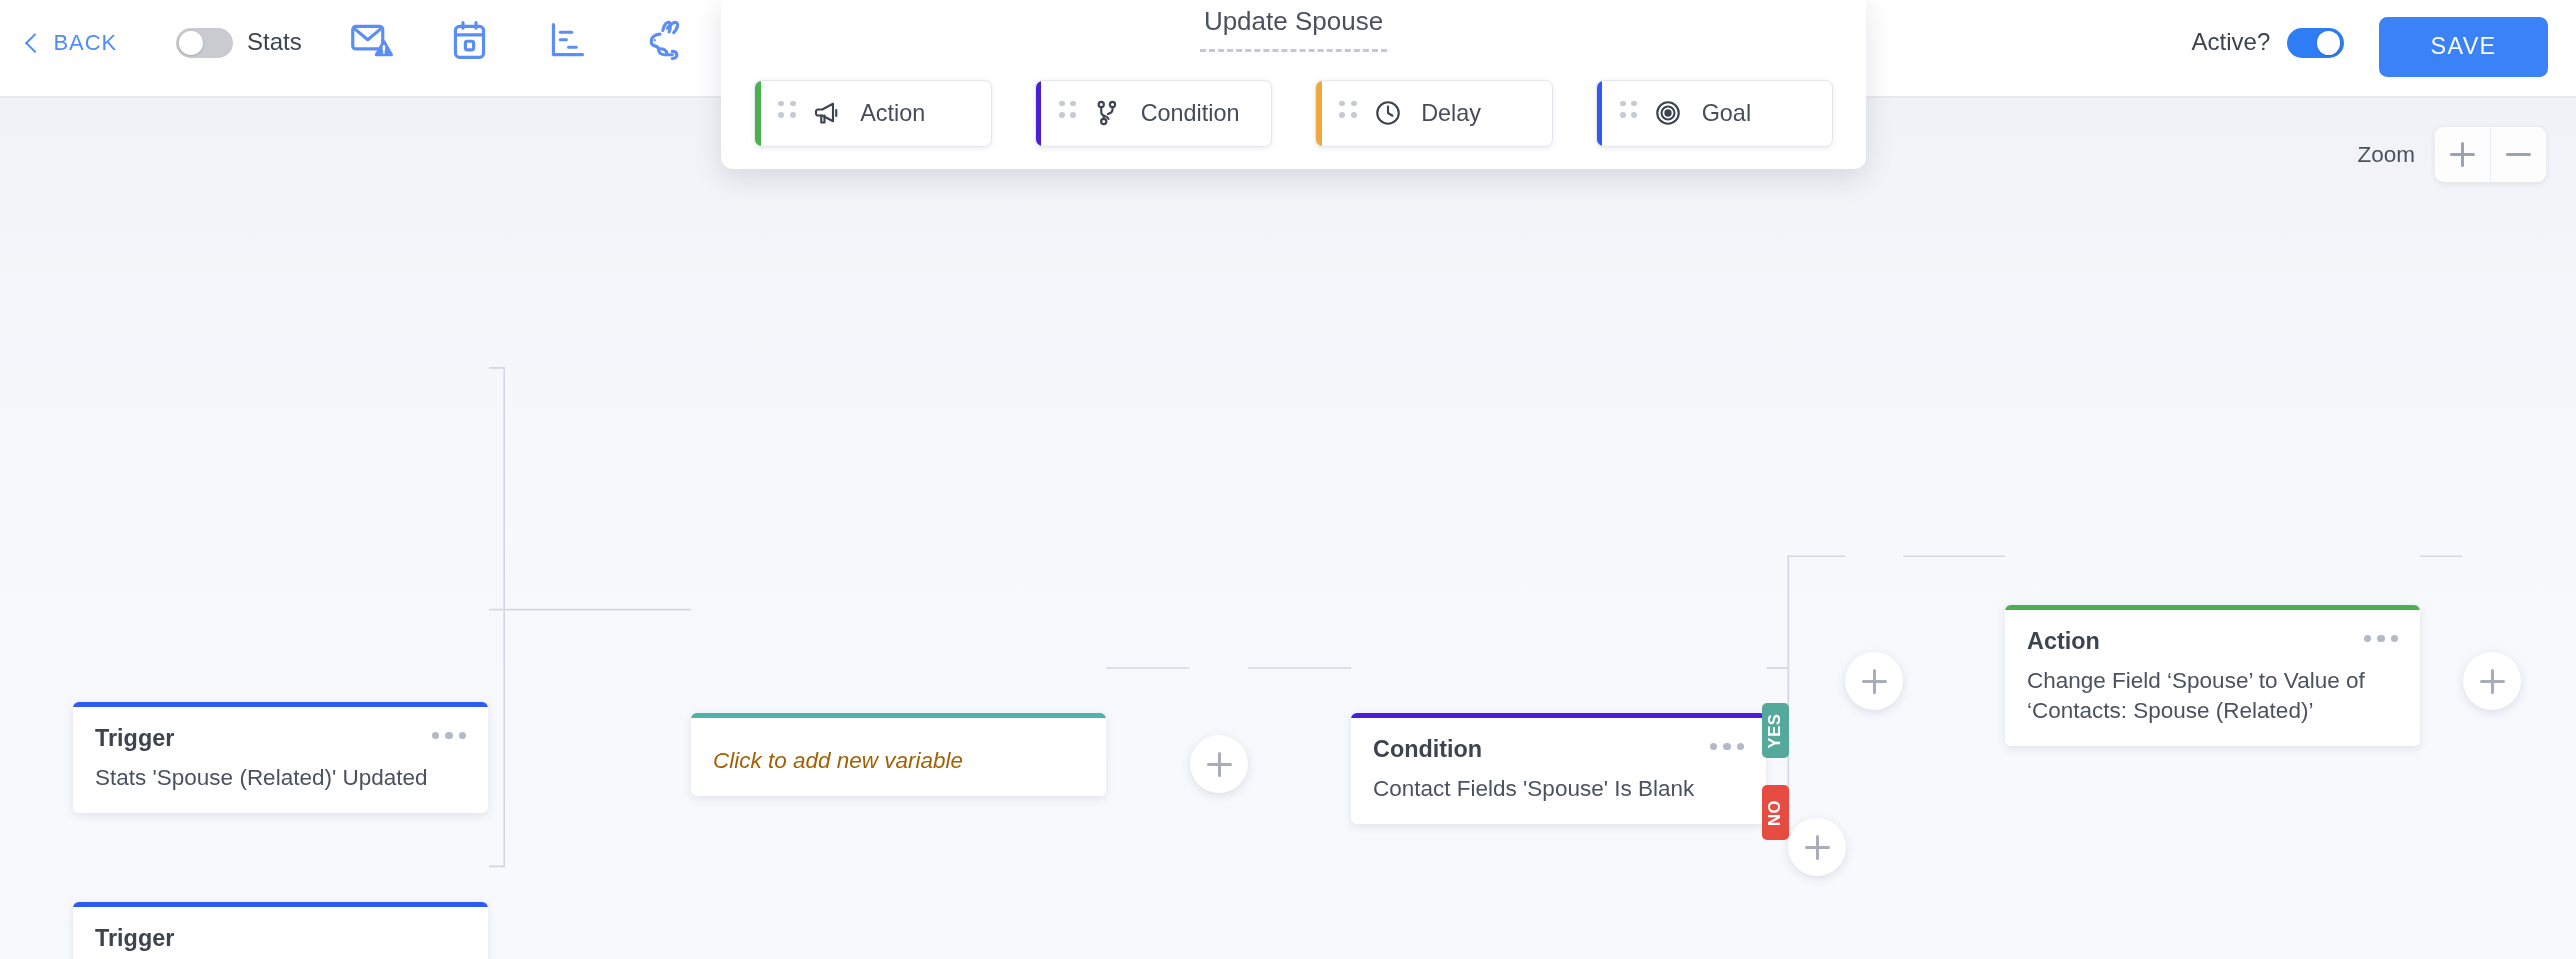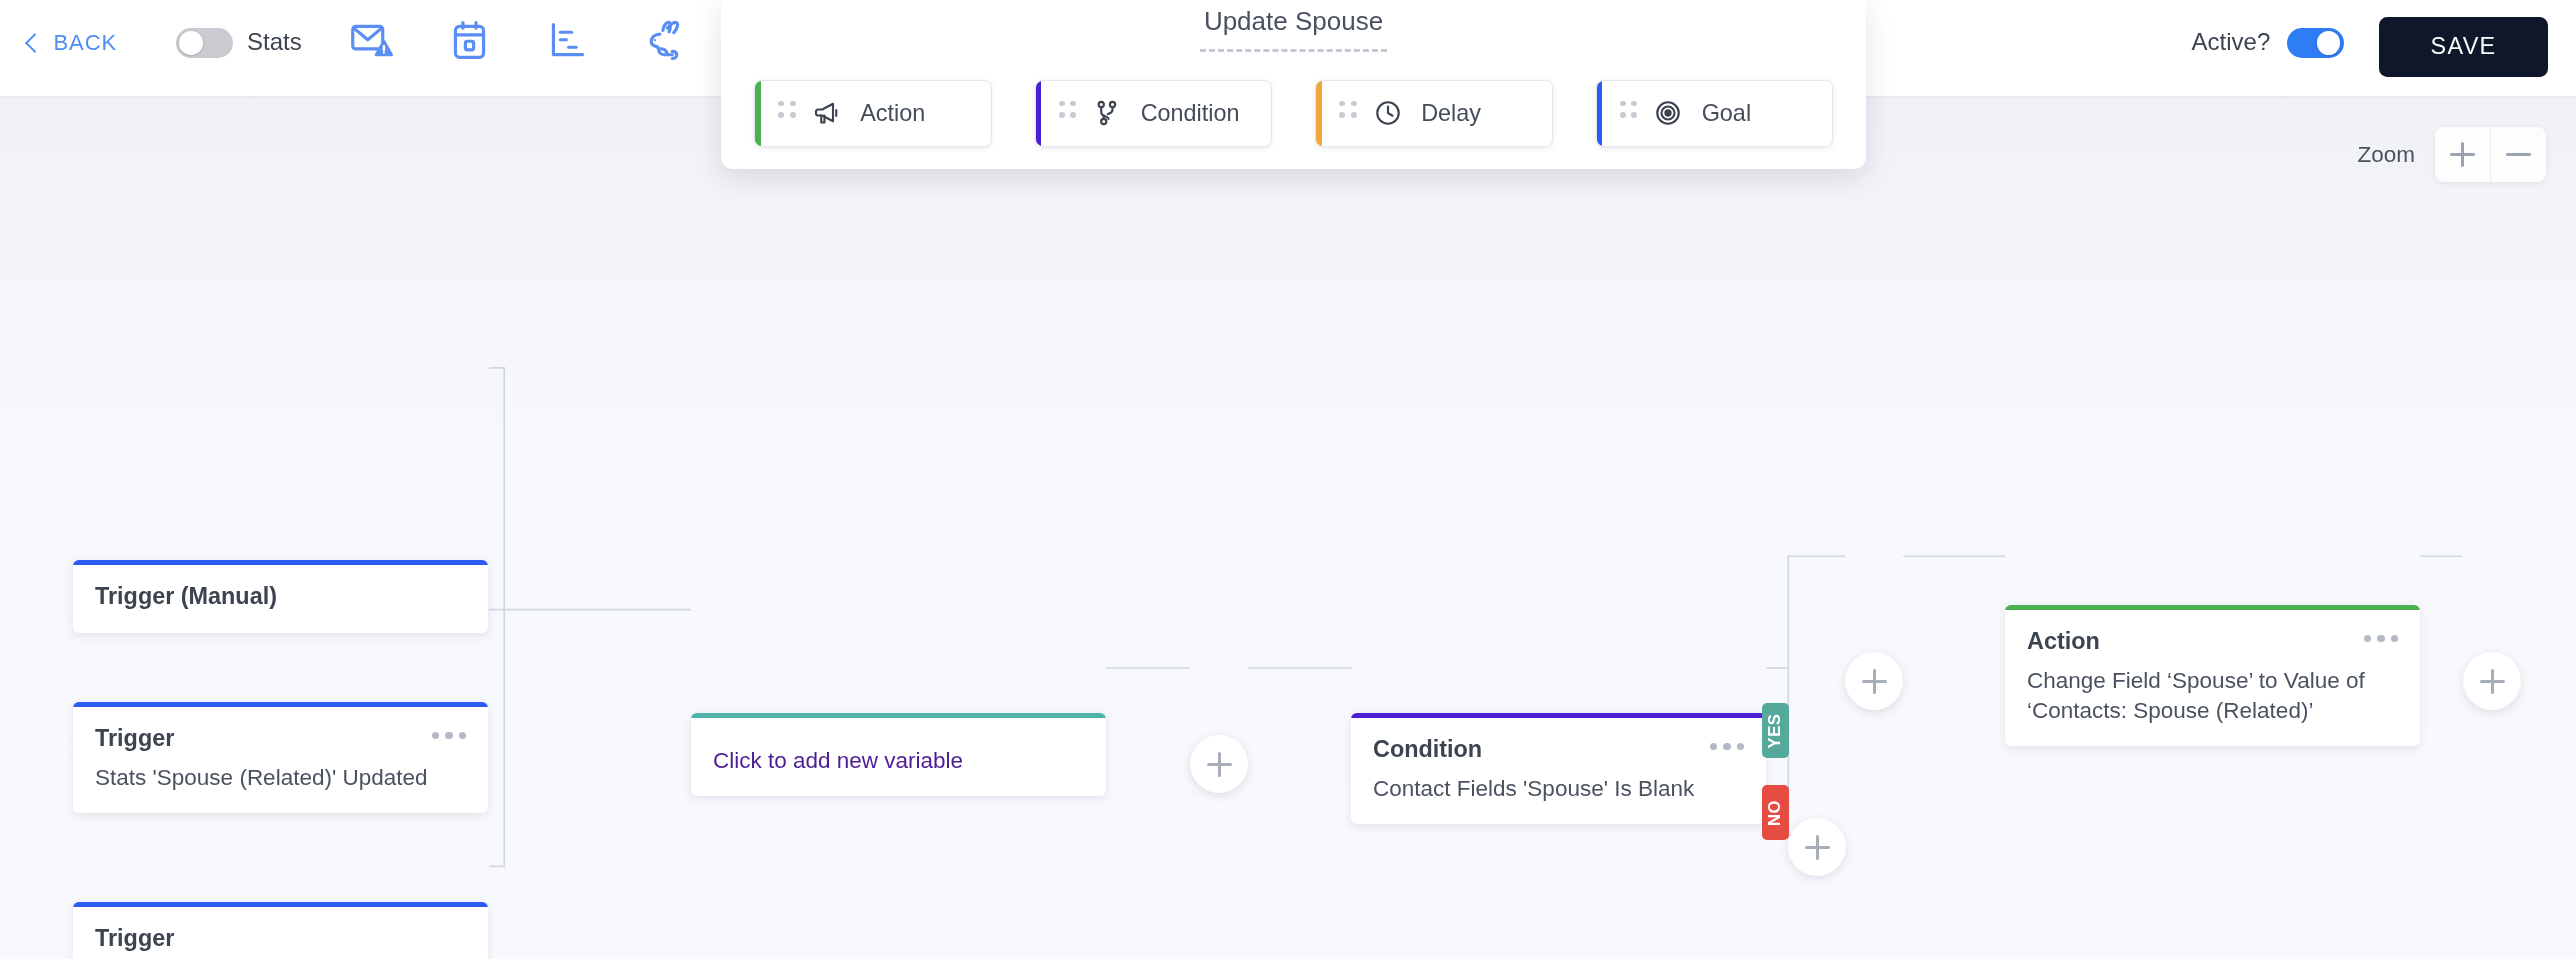--- a/index.html
+++ b/index.html
@@ -53,7 +53,7 @@
 
   #save-btn{
     position:absolute;right:28px;top:16.7px;width:169px;height:60px;border-radius:8.3px;
-    background:#0f172a;color:#fafbfc;font-size:23.4px;letter-spacing:1.3px;
+    background:#3b82f6;color:#fafbfc;font-size:23.4px;letter-spacing:1.3px;
     display:flex;align-items:center;justify-content:center;border:none;cursor:pointer;
     font-family:inherit;
   }

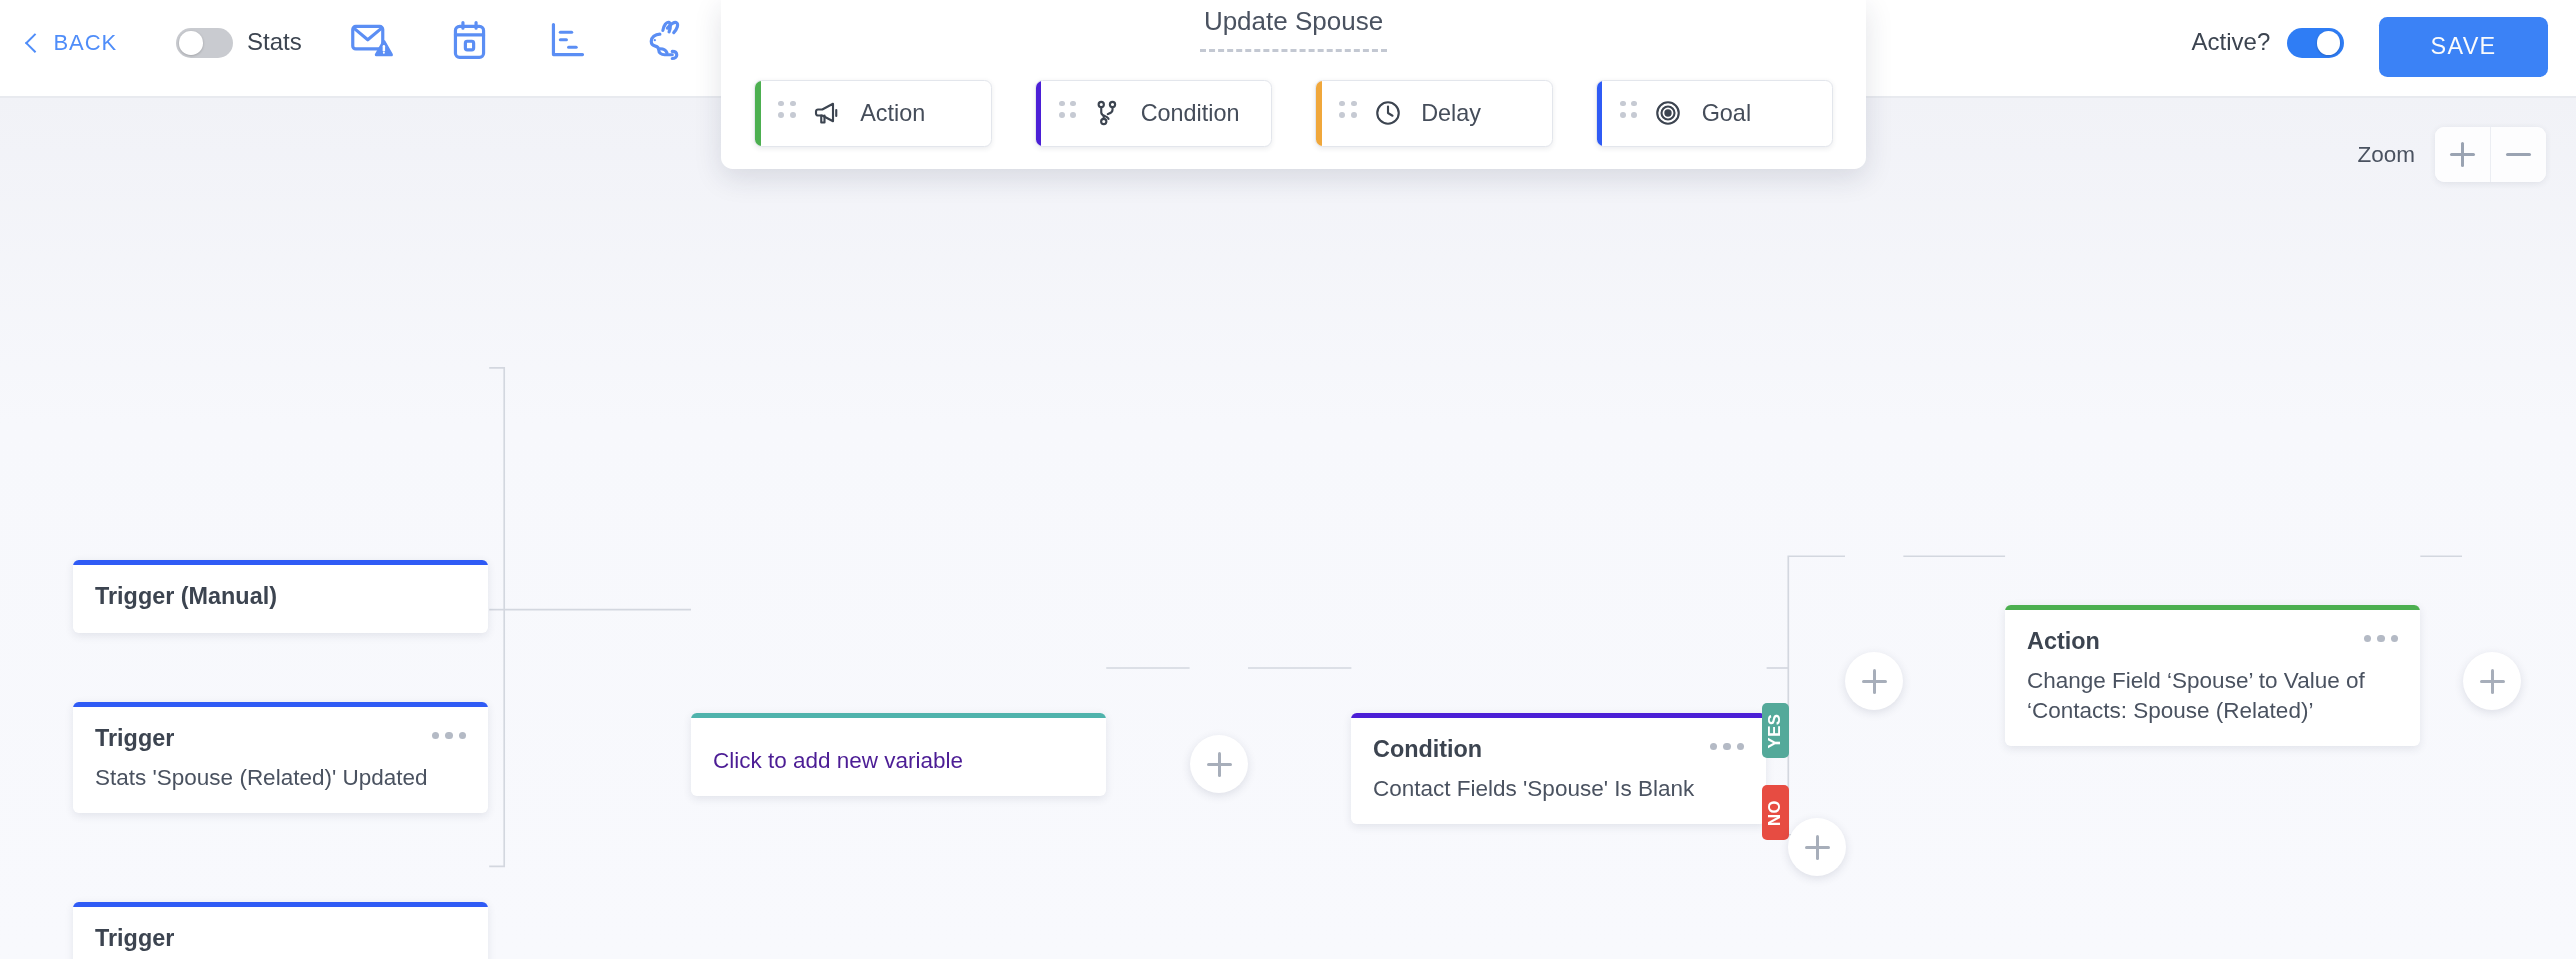--- a/index.html
+++ b/index.html
@@ -181,14 +181,6 @@
       </g>
     </svg>
 
-    <div class="node" id="node-trigger-manual">
-      <div class="bar" style="background:#2f5bf5"></div>
-      <div class="body">
-        <div class="row">
-          <div class="ttl">Trigger (Manual)</div>
-        </div>
-      </div>
-    </div>
 
     <div class="node" id="node-trigger-field">
       <div class="bar" style="background:#2f5bf5"></div>

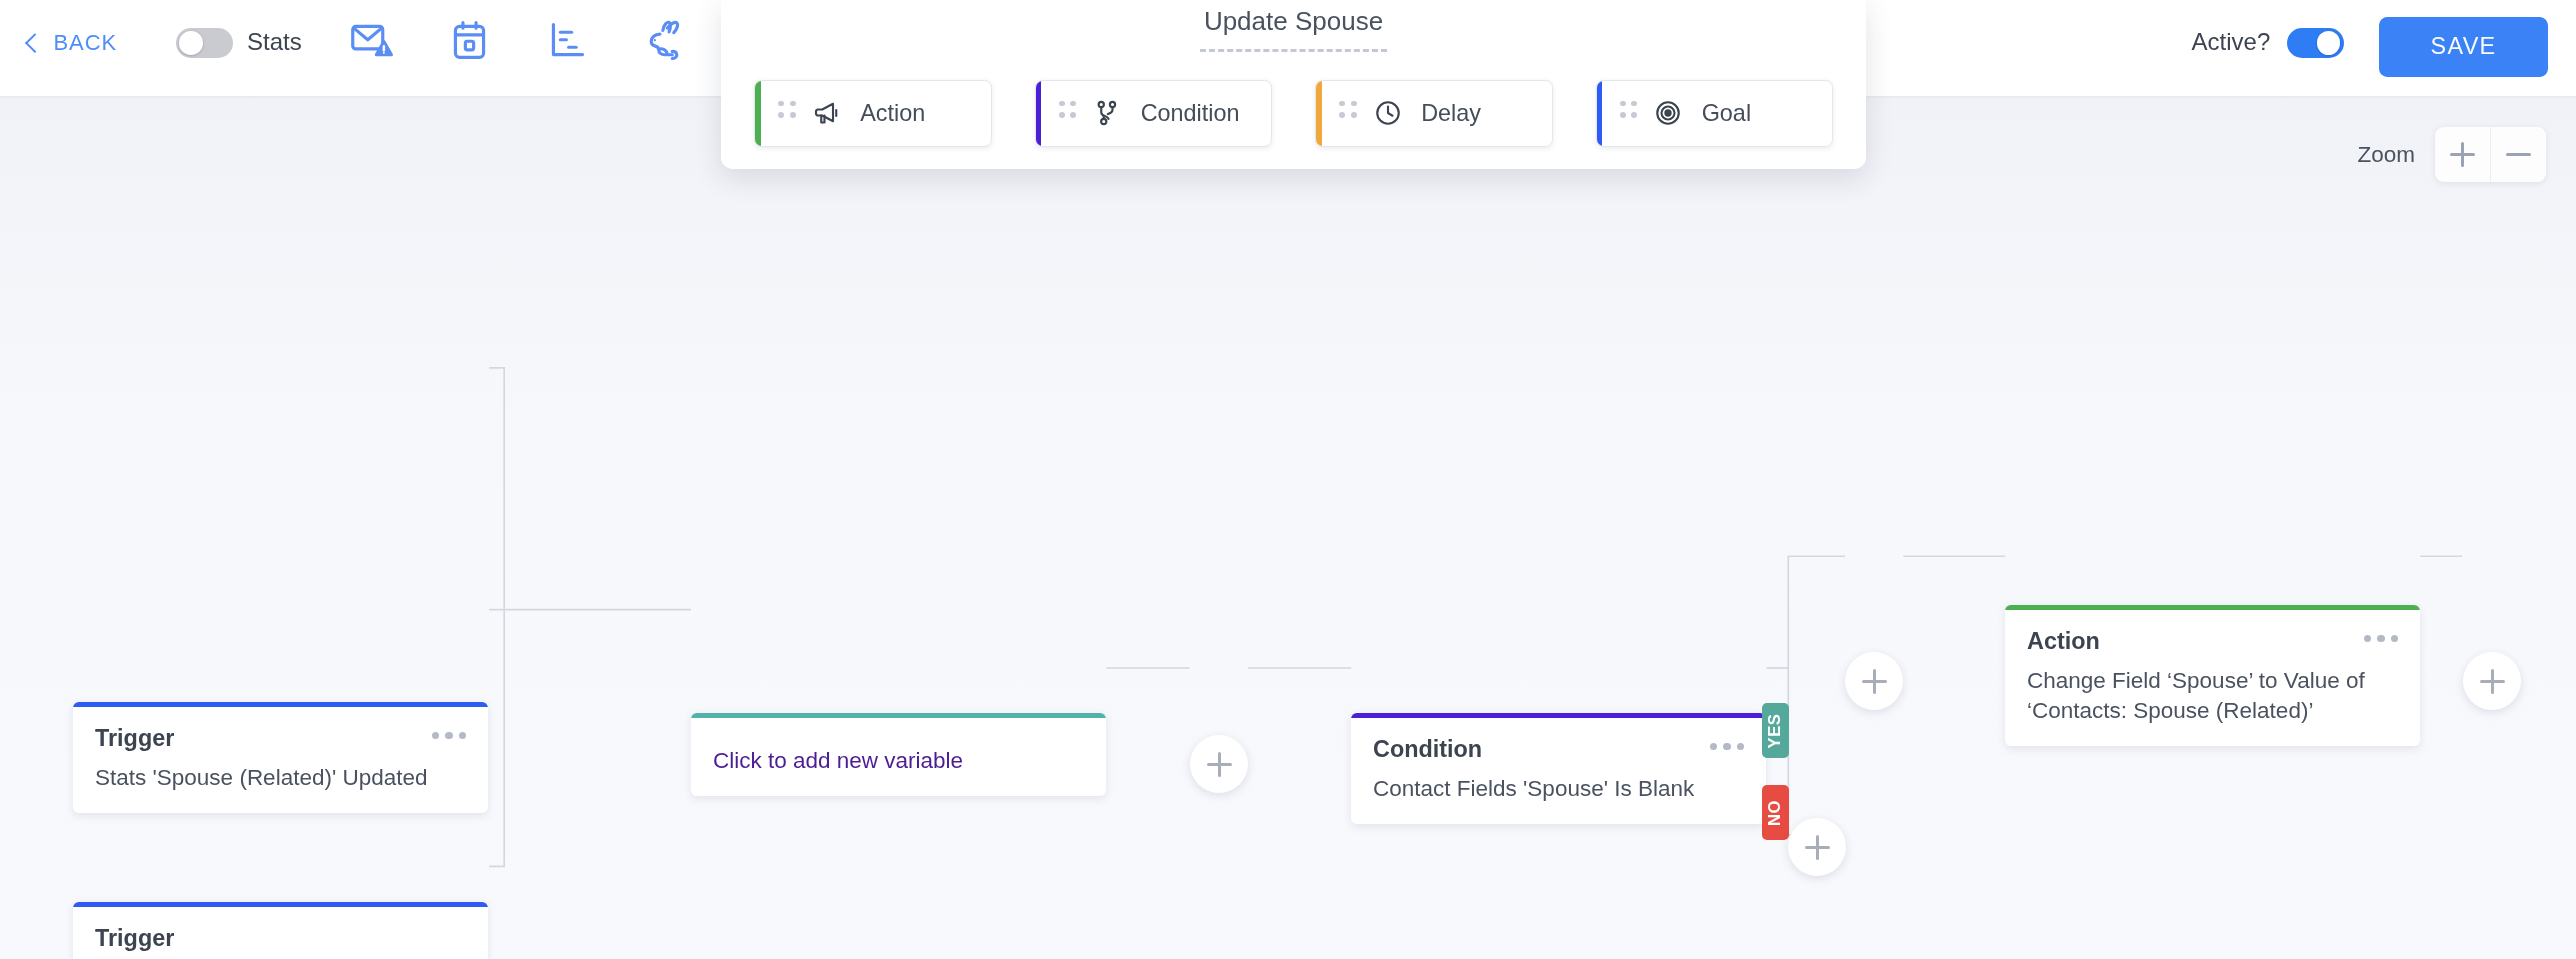--- a/index.html
+++ b/index.html
@@ -112,7 +112,7 @@
   .node .row{display:flex;align-items:flex-start;justify-content:space-between;}
   .node .ttl{font-size:23.4px;font-weight:700;color:#3c4450;line-height:1.2;}
   .node .sub{font-size:22.5px;color:#4a5260;margin-top:11.7px;line-height:1.32;}
-  .node .sub.link{color:#4c1d95;}
+  .node .sub.link{color:#a16207;font-style:italic;}
   .dots{display:flex;gap:5.8px;align-items:center;margin-top:8.3px;flex:none;cursor:pointer;}
   .dots i{width:7.5px;height:7.5px;border-radius:50%;background:#b4bac5;display:block;}
 

